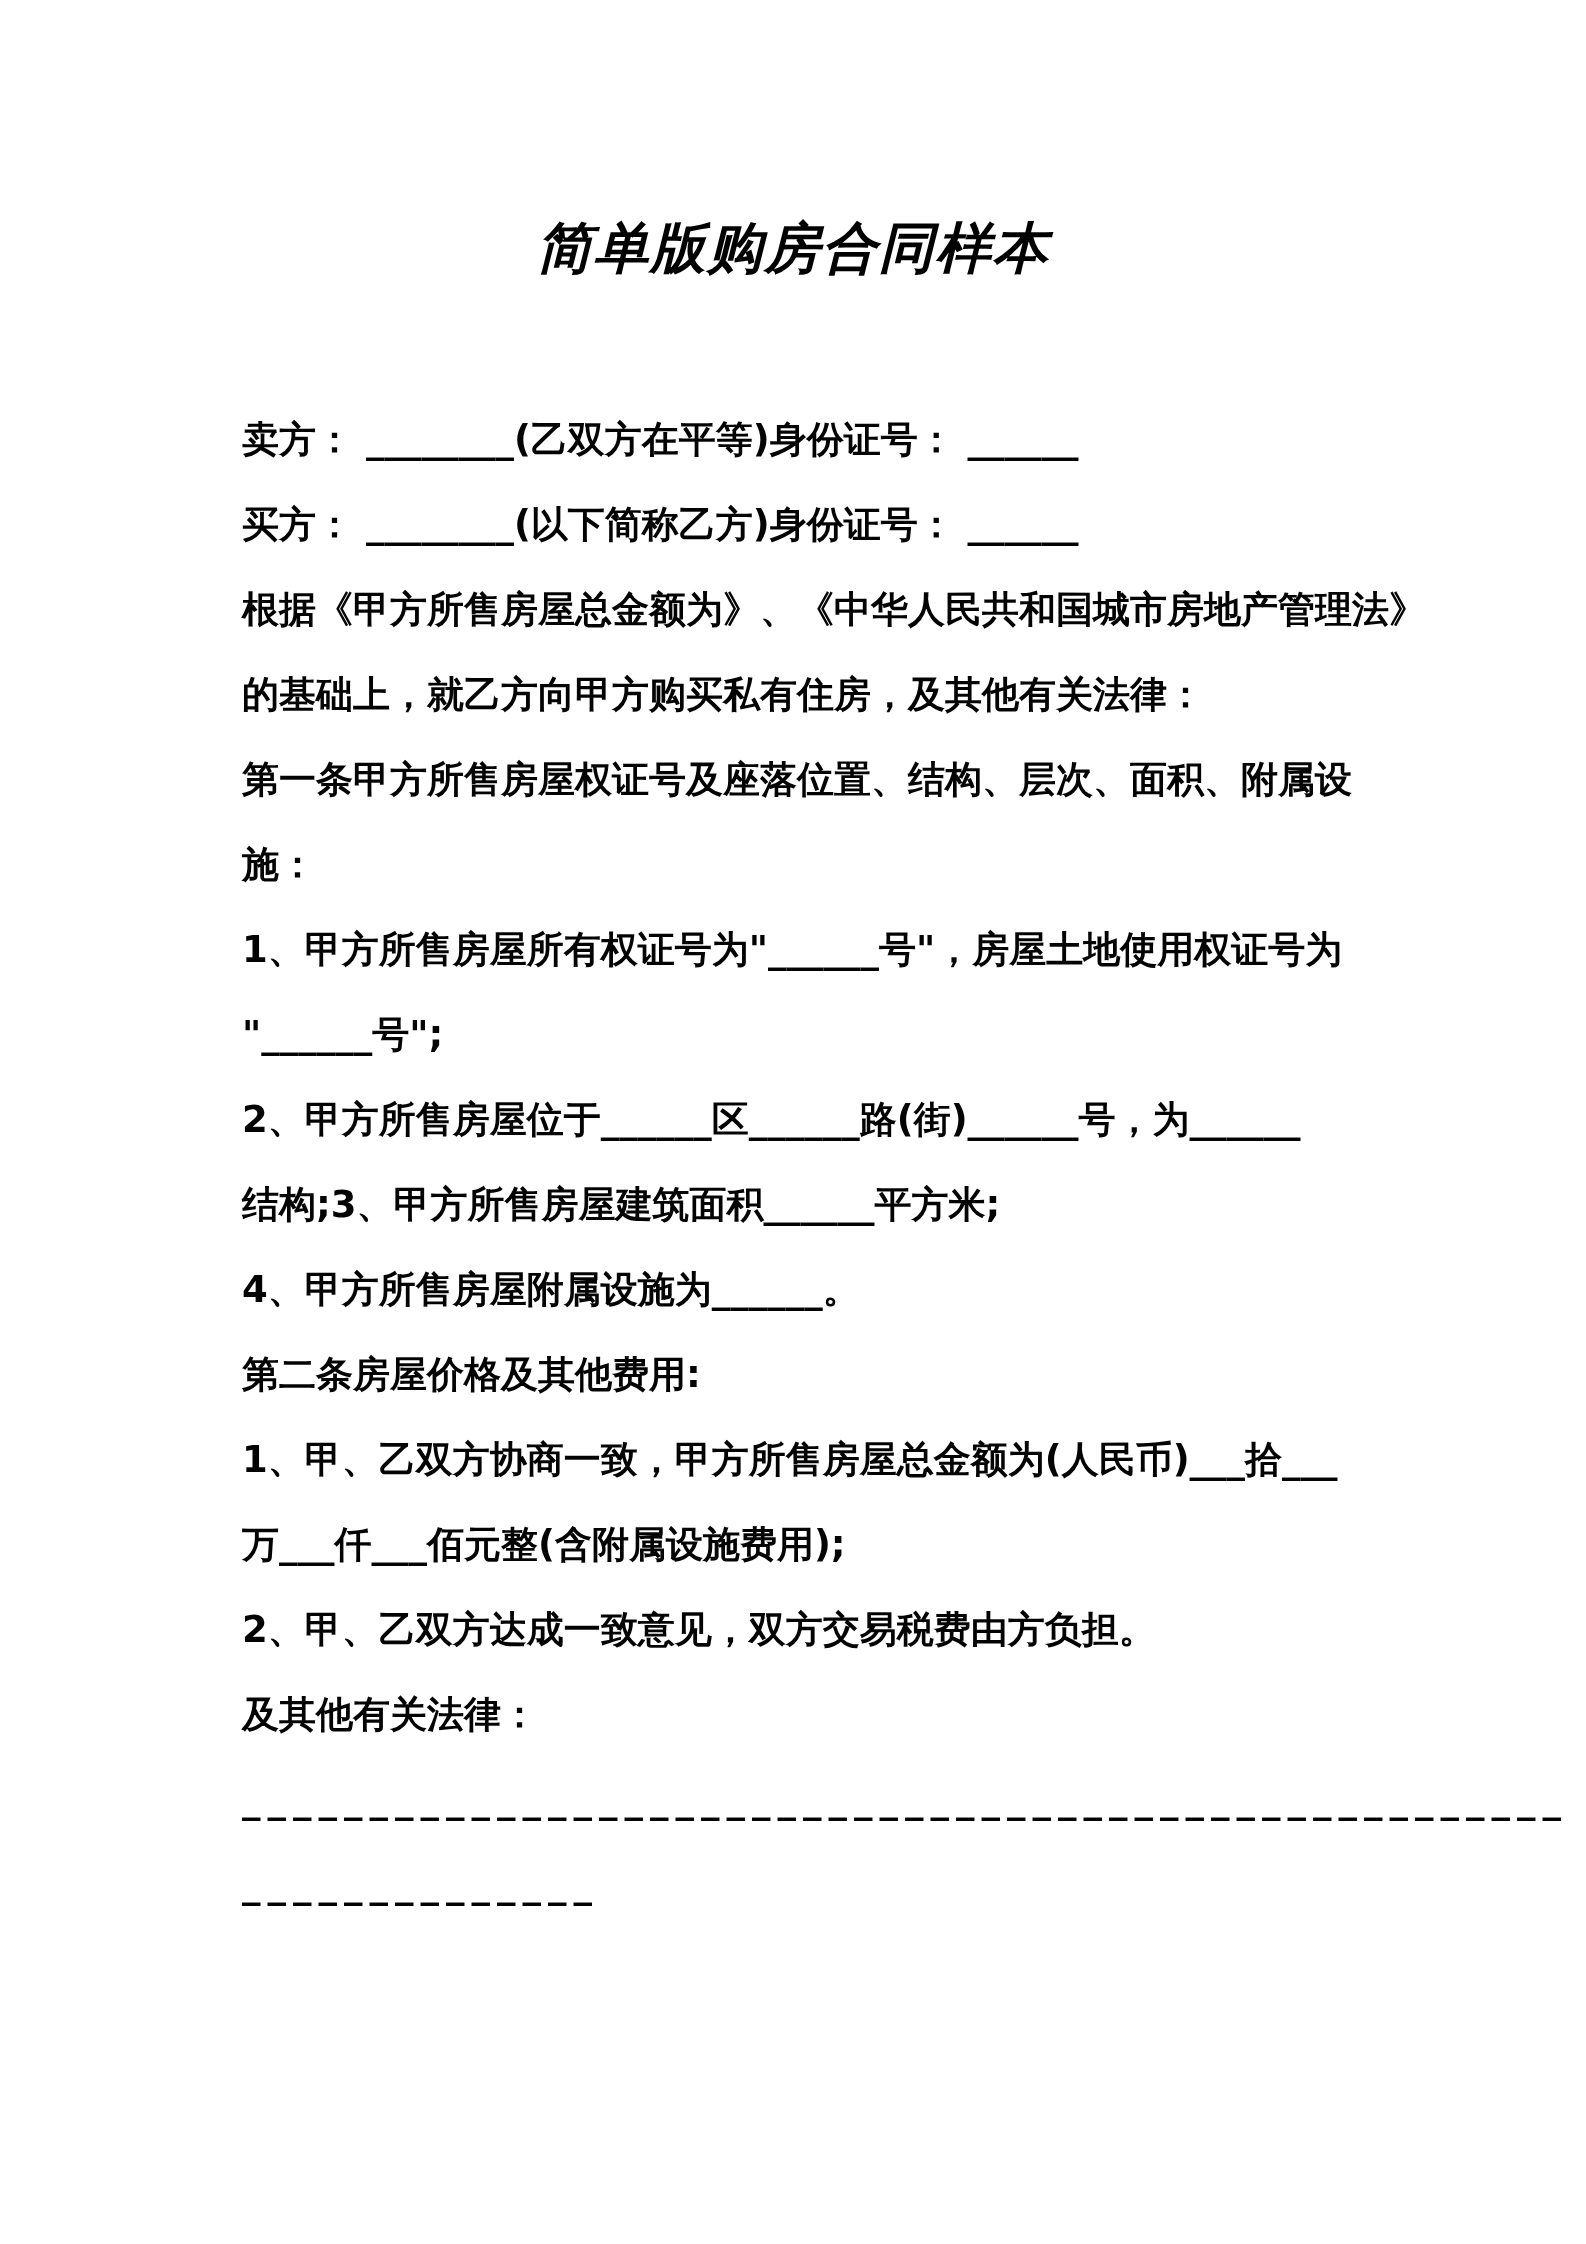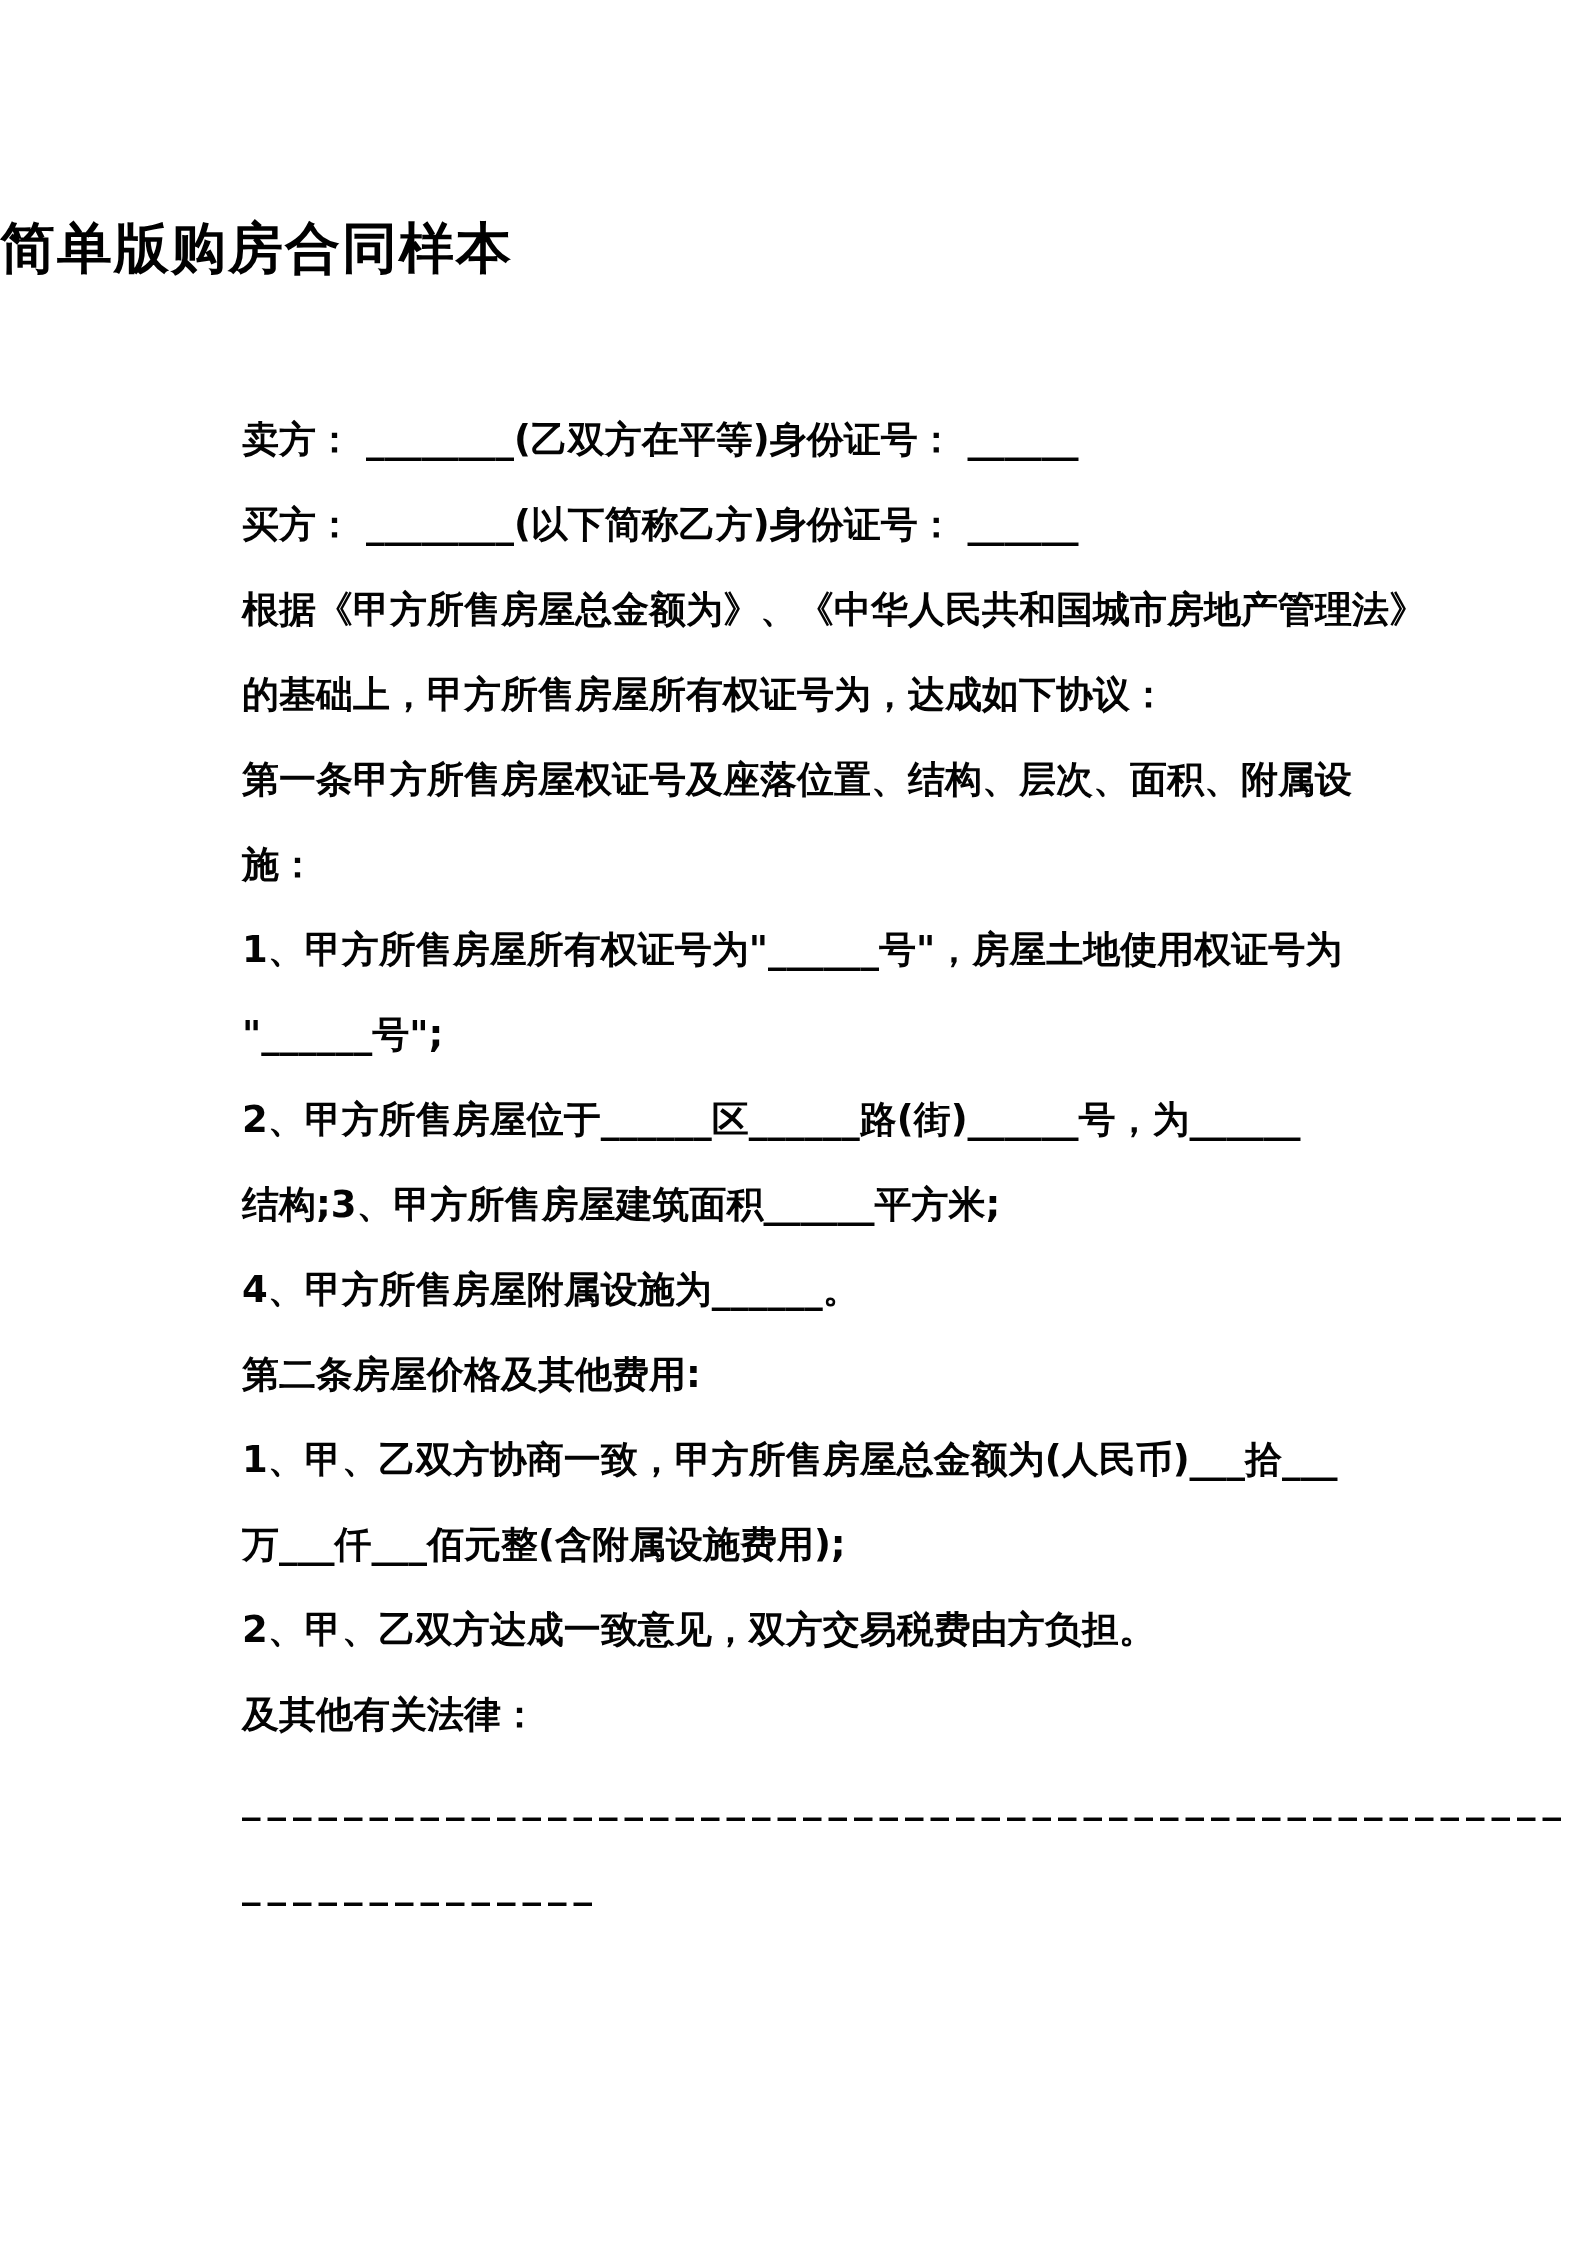--- a/index.html
+++ b/index.html
@@ -23,8 +23,10 @@
     padding-top: 218px;
     font-size: 55px;
     line-height: 1.1;
+    text-align: center;
     letter-spacing: 2px;
     color: #000000;
+    font-style: italic;
   }
   .doc-body {
     margin-top: 118px;

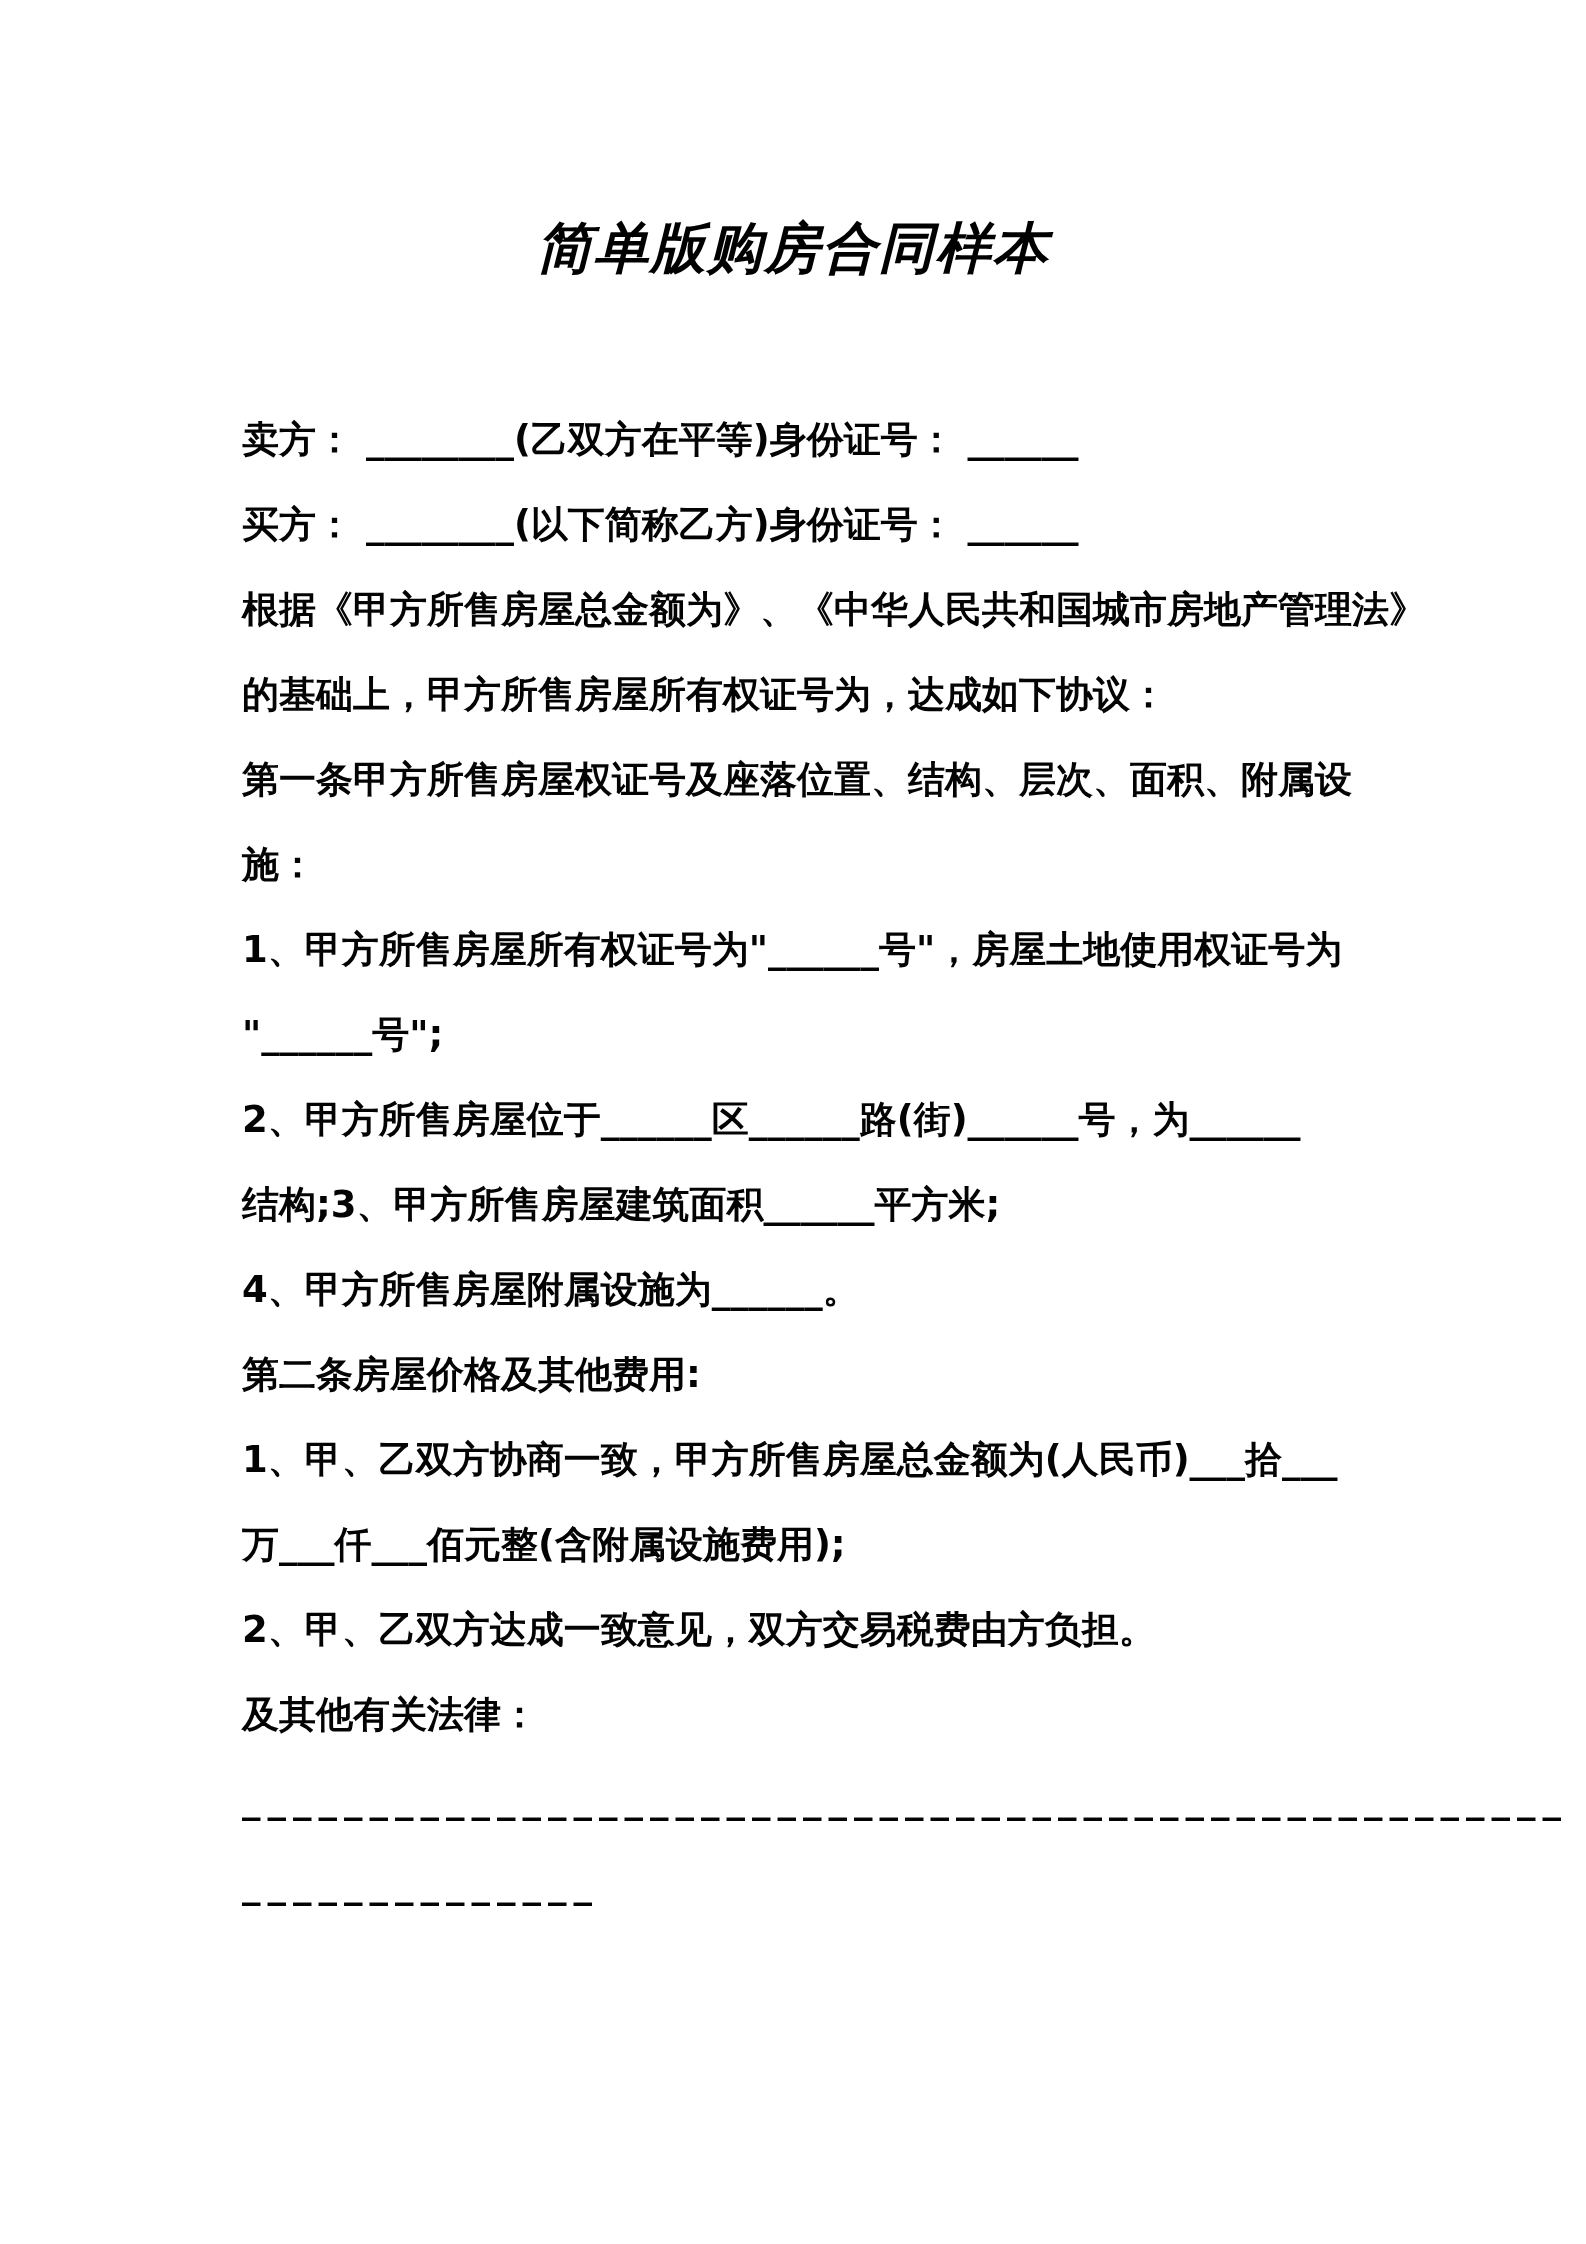--- a/index.html
+++ b/index.html
@@ -55,7 +55,7 @@
     <div class="doc-line">卖方： ________(乙双方在平等)身份证号： ______</div>
     <div class="doc-line">买方： ________(以下简称乙方)身份证号： ______</div>
     <div class="doc-line">根据《甲方所售房屋总金额为》、《中华人民共和国城市房地产管理法》</div>
-    <div class="doc-line">的基础上，甲方所售房屋所有权证号为，达成如下协议：</div>
+    <div class="doc-line">的基础上，就乙方向甲方购买私有住房，及其他有关法律：</div>
     <div class="doc-line">第一条甲方所售房屋权证号及座落位置、结构、层次、面积、附属设</div>
     <div class="doc-line">施：</div>
     <div class="doc-line">1、甲方所售房屋所有权证号为"______号"，房屋土地使用权证号为</div>

